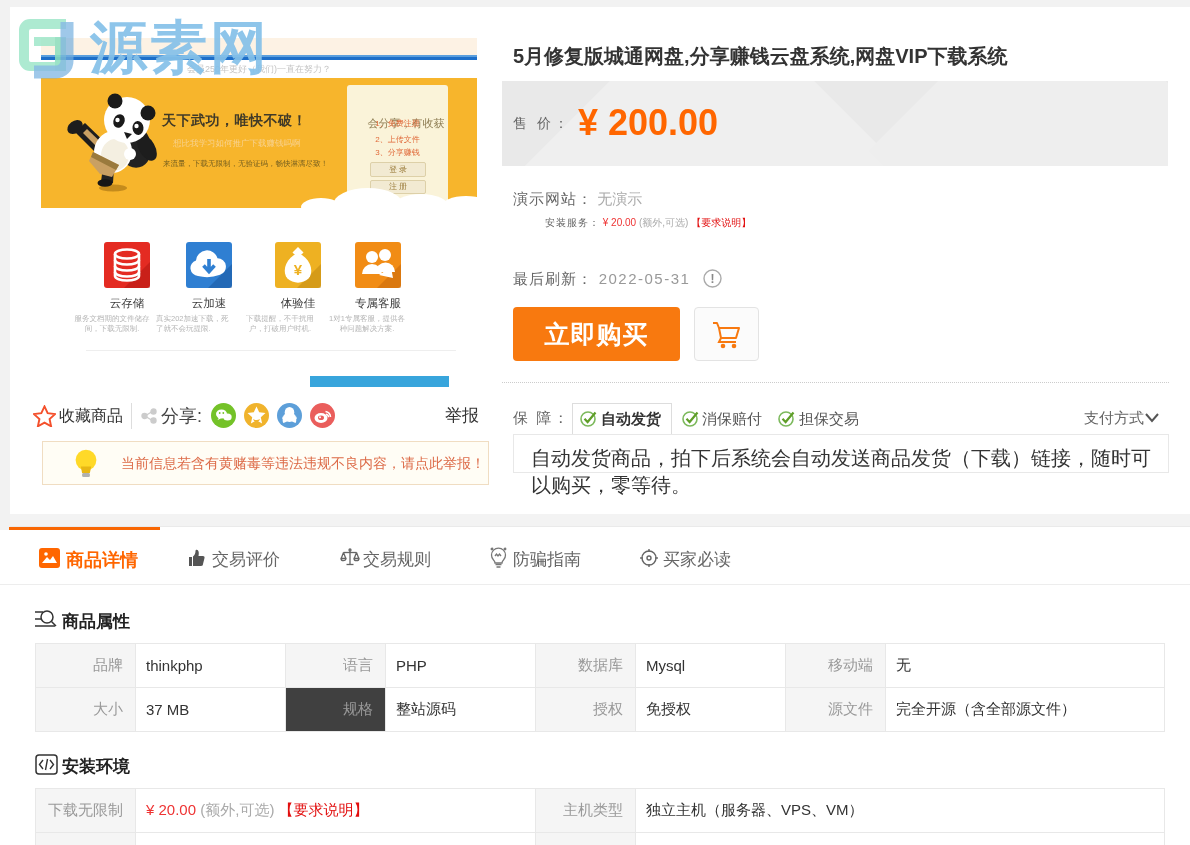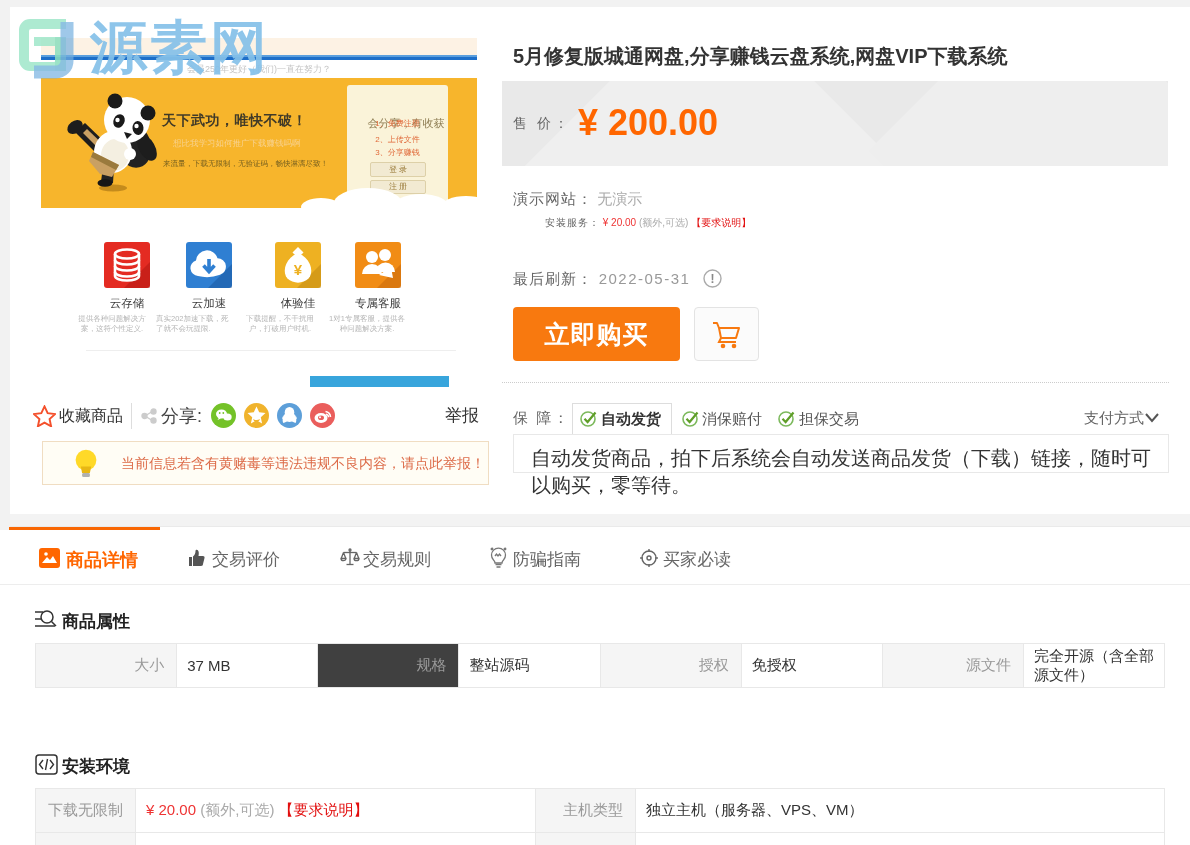--- a/index.html
+++ b/index.html
@@ -115,7 +115,7 @@
   <div class="abs" style="left:227px;top:266px;width:60px;text-align:center;font-size:11.5px;color:#3c3c3c;">体验佳</div>
   <div class="abs" style="left:307px;top:266px;width:60px;text-align:center;font-size:11.5px;color:#3c3c3c;">专属客服</div>
 
-  <div class="abs" style="left:33px;top:284px;width:76px;text-align:center;font-size:7.5px;color:#b5b5b5;line-height:9.5px;">提供各种问题解决方案，这符个性定义.</div>
+  <div class="abs" style="left:33px;top:284px;width:76px;text-align:center;font-size:7.5px;color:#b5b5b5;line-height:9.5px;">服务文档期的文件储存间，下载无限制.</div>
   <div class="abs" style="left:115px;top:284px;width:76px;font-size:7.5px;color:#b5b5b5;line-height:9.5px;">真实202加速下载，死了就不会玩提限.</div>
   <div class="abs" style="left:201px;top:284px;width:76px;text-align:center;font-size:7.5px;color:#b5b5b5;line-height:9.5px;">下载提醒，不干扰用户，打破用户时机.</div>
   <div class="abs" style="left:288px;top:284px;width:76px;text-align:center;font-size:7.5px;color:#b5b5b5;line-height:9.5px;">1对1专属客服，提供各种问题解决方案.</div>

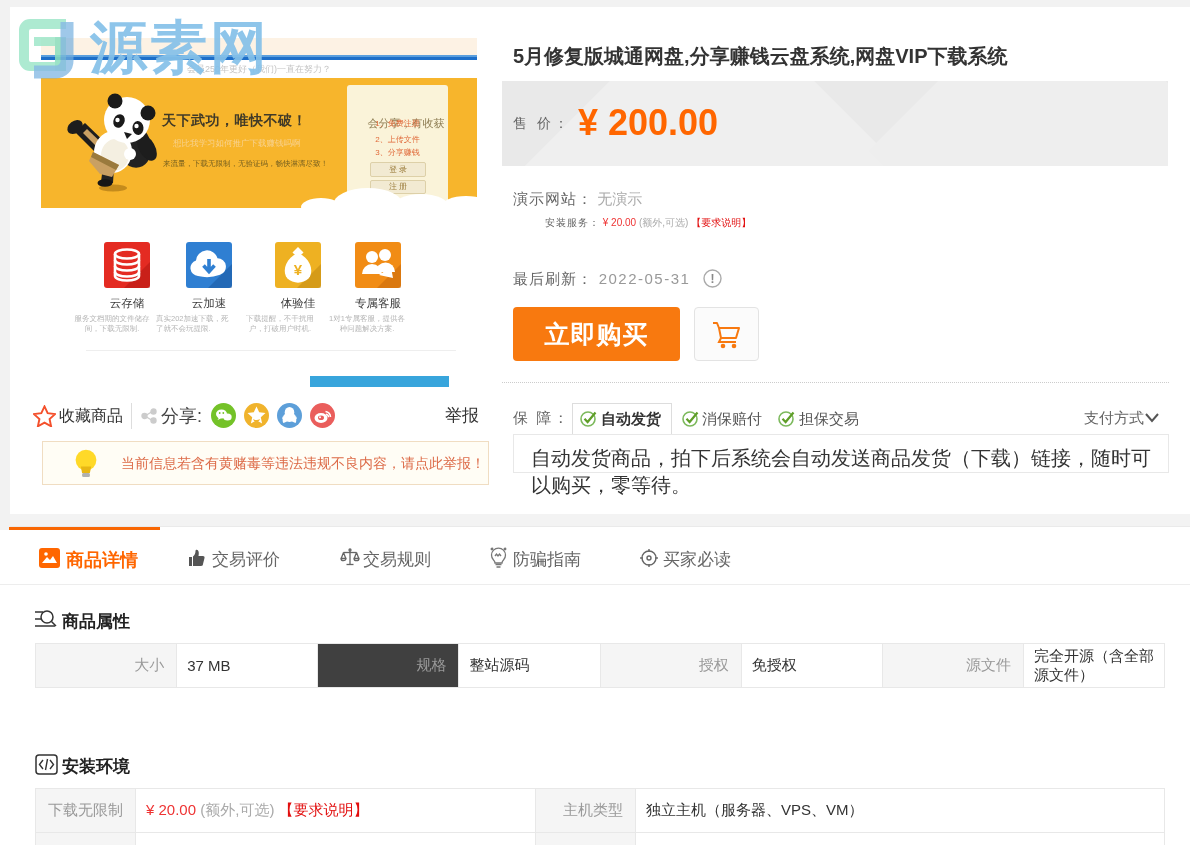--- a/index.html
+++ b/index.html
@@ -316,6 +316,16 @@
 
 <table class="abs" style="left:35px;top:643px;width:1130px;border-collapse:collapse;table-layout:fixed;font-size:15px;">
   <tbody>
+      <tr style="height:44px;">
+    <td style="width:100px;background:#f5f5f5;border:1px solid #e8e8e8;color:#999;text-align:right;padding-right:12px;">品牌</td>
+    <td style="width:150px;border:1px solid #e8e8e8;color:#333;padding-left:10px;">thinkphp</td>
+    <td style="width:100px;background:#f5f5f5;border:1px solid #e8e8e8;color:#999;text-align:right;padding-right:12px;">语言</td>
+    <td style="width:150px;border:1px solid #e8e8e8;color:#333;padding-left:10px;">PHP</td>
+    <td style="width:100px;background:#f5f5f5;border:1px solid #e8e8e8;color:#999;text-align:right;padding-right:12px;">数据库</td>
+    <td style="width:150px;border:1px solid #e8e8e8;color:#333;padding-left:10px;">Mysql</td>
+    <td style="width:100px;background:#f5f5f5;border:1px solid #e8e8e8;color:#999;text-align:right;padding-right:12px;">移动端</td>
+    <td style="border:1px solid #e8e8e8;color:#333;padding-left:10px;">无</td>
+  </tr>
   <tr style="height:44px;">
     <td style="background:#f5f5f5;border:1px solid #e8e8e8;color:#999;text-align:right;padding-right:12px;">大小</td>
     <td style="border:1px solid #e8e8e8;color:#333;padding-left:10px;">37 MB</td>

